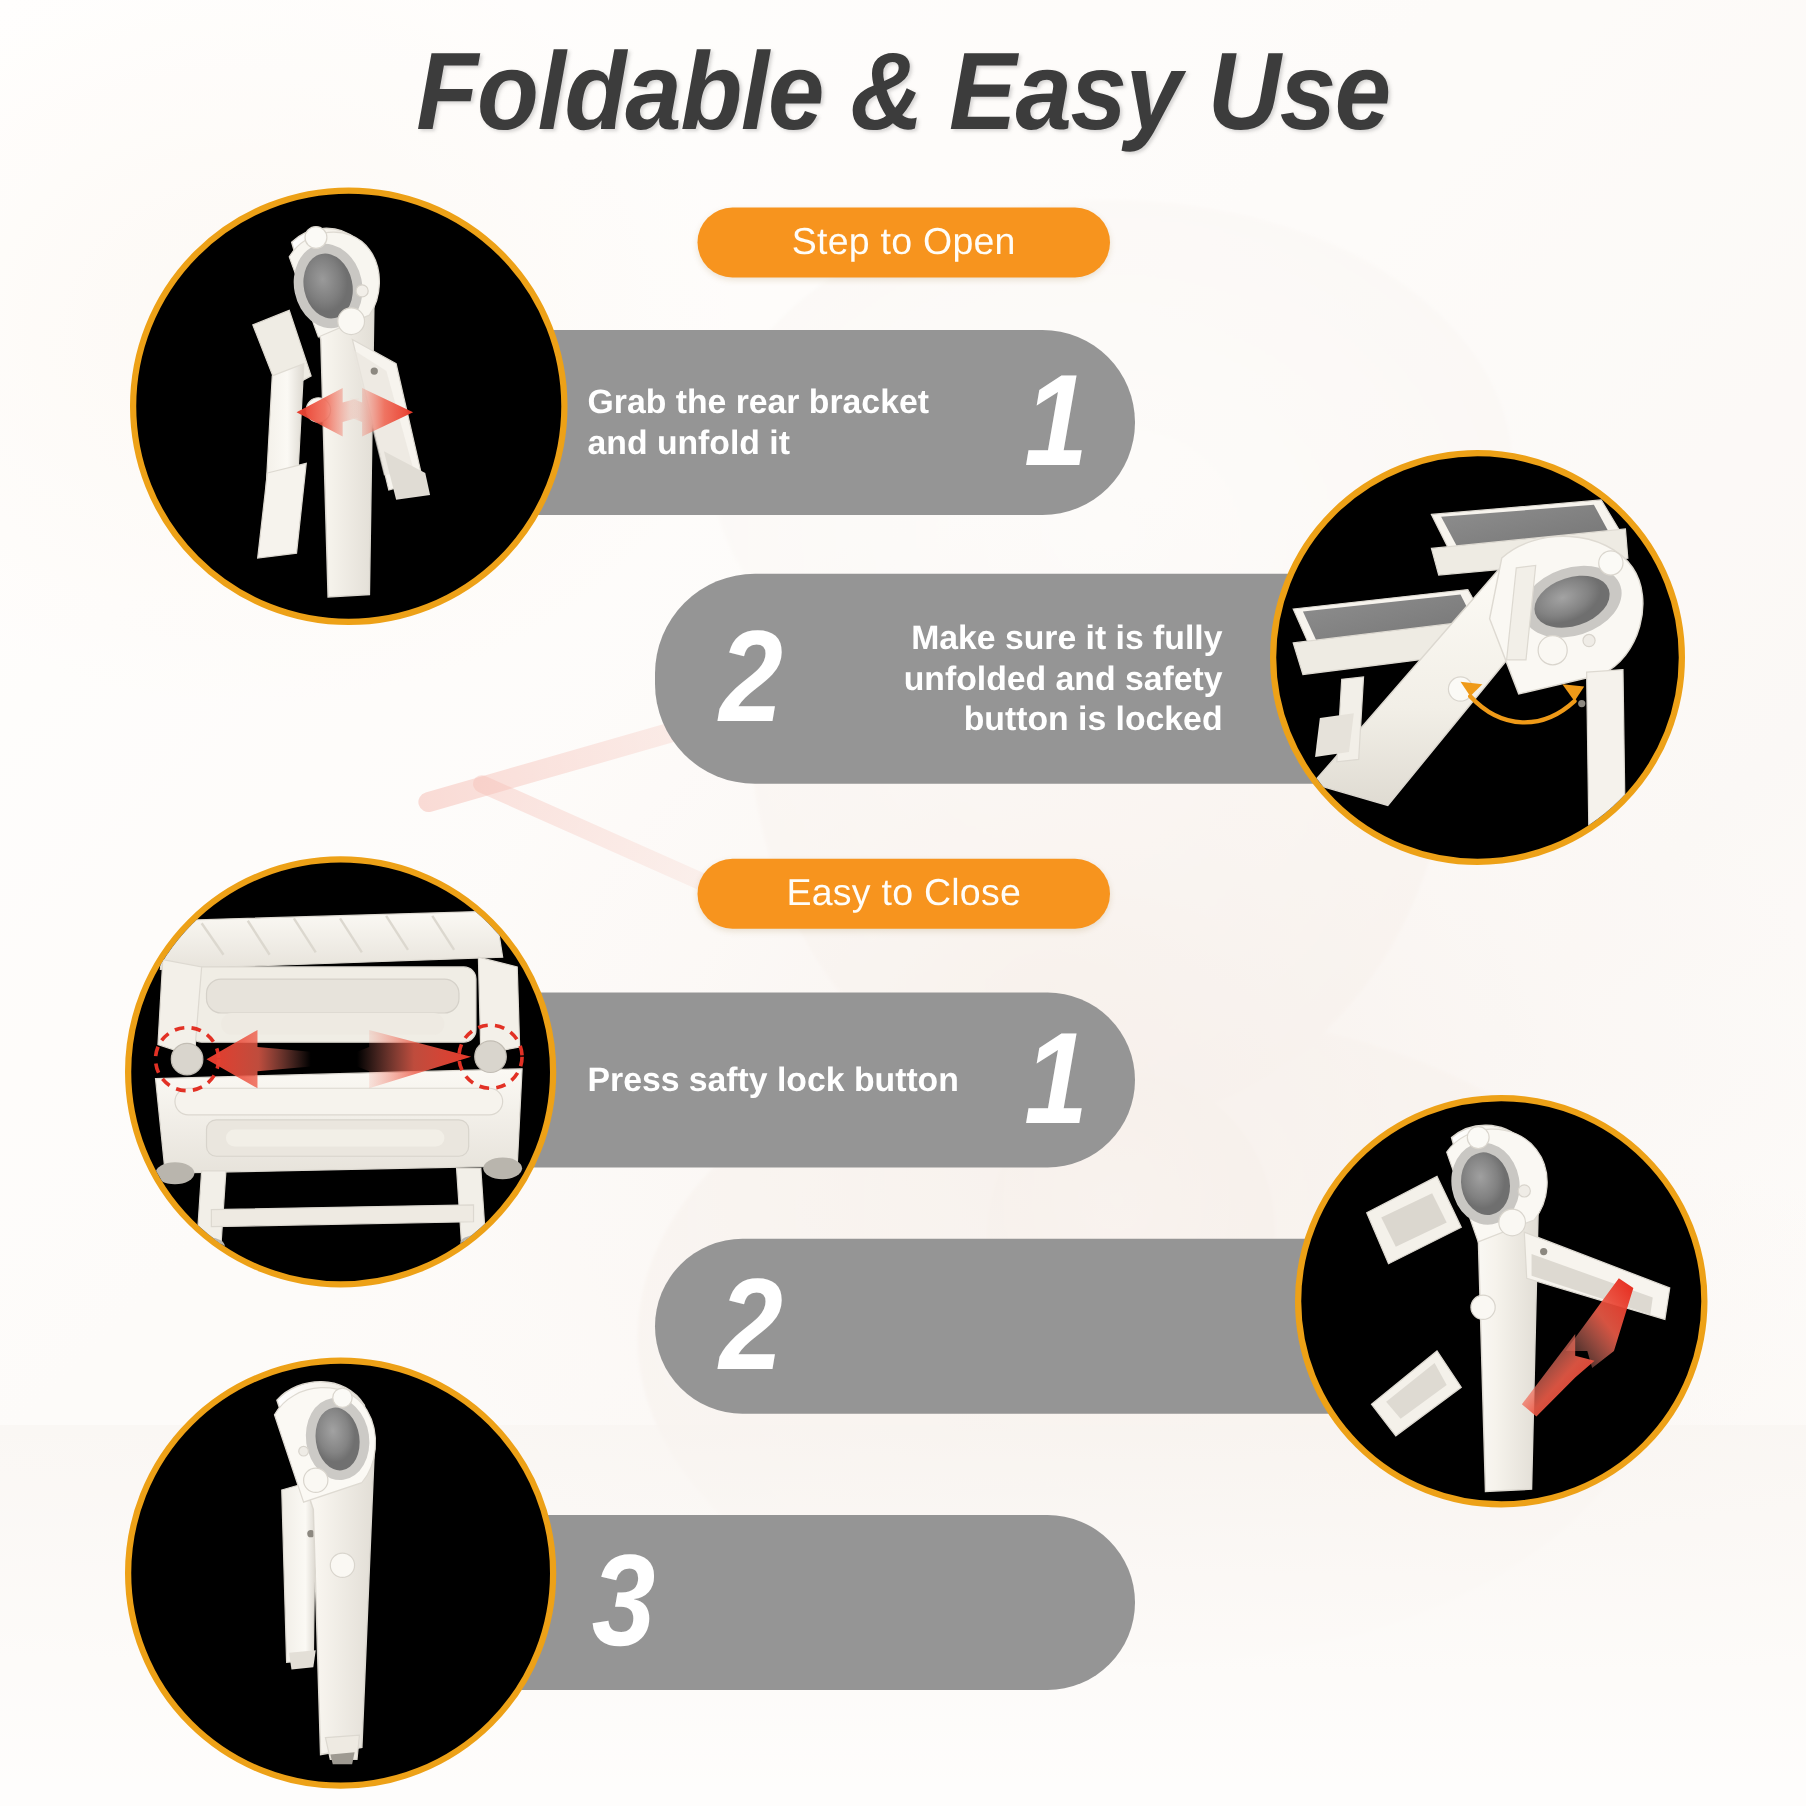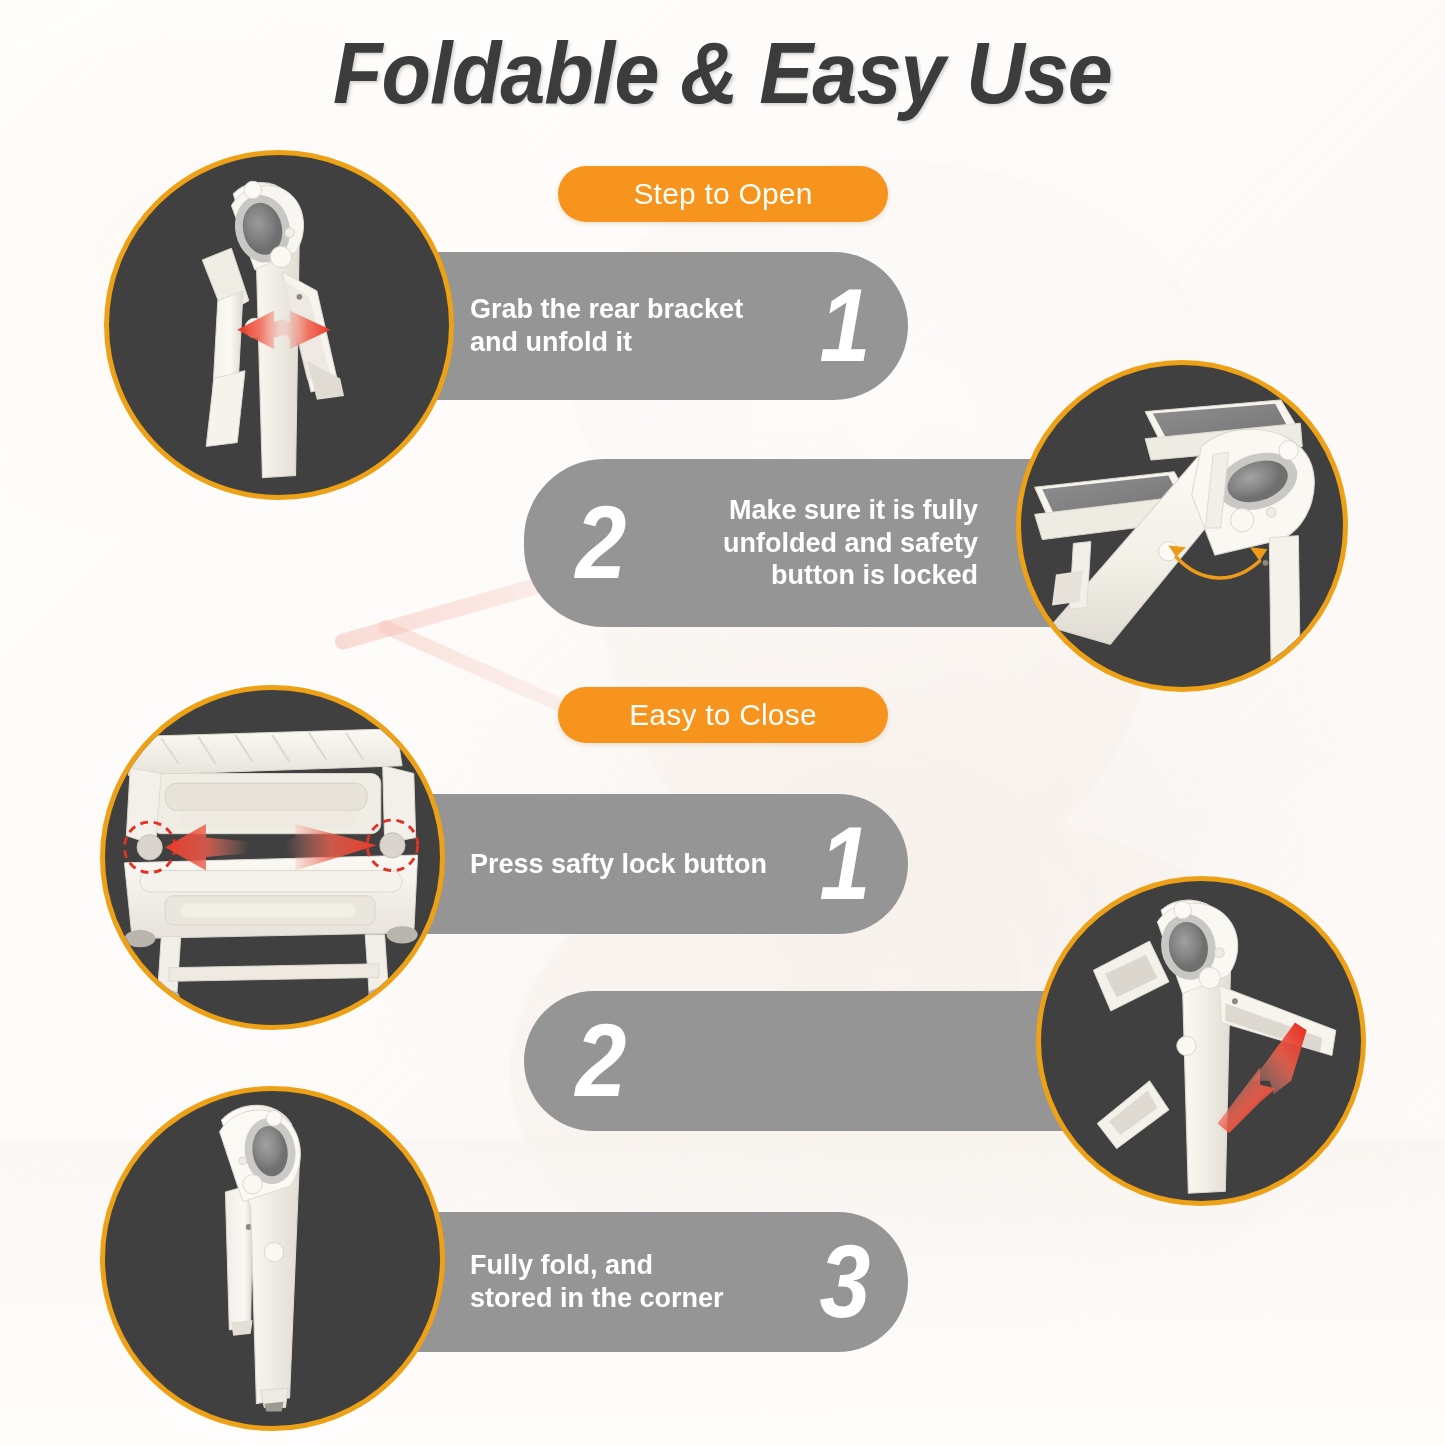--- a/index.html
+++ b/index.html
@@ -85,7 +85,7 @@
   }
 
   
-  #pill-open-1  { left:300px; top:252px;  width:608px; height:148px; padding-left:170px; padding-right:34px; }
+  #pill-open-1  { left:300px; top:264px;  width:608px; height:148px; padding-left:170px; padding-right:34px; }
   #pill-open-2  { left:524px; top:459px;  width:614px; height:168px; padding-left:48px;  padding-right:160px; gap:26px; }
   #pill-close-1 { left:300px; top:794px;  width:608px; height:140px; padding-left:170px; padding-right:34px; }
   #pill-close-2 { left:524px; top:991px;  width:615px; height:140px; padding-left:48px;  padding-right:158px; gap:26px; }

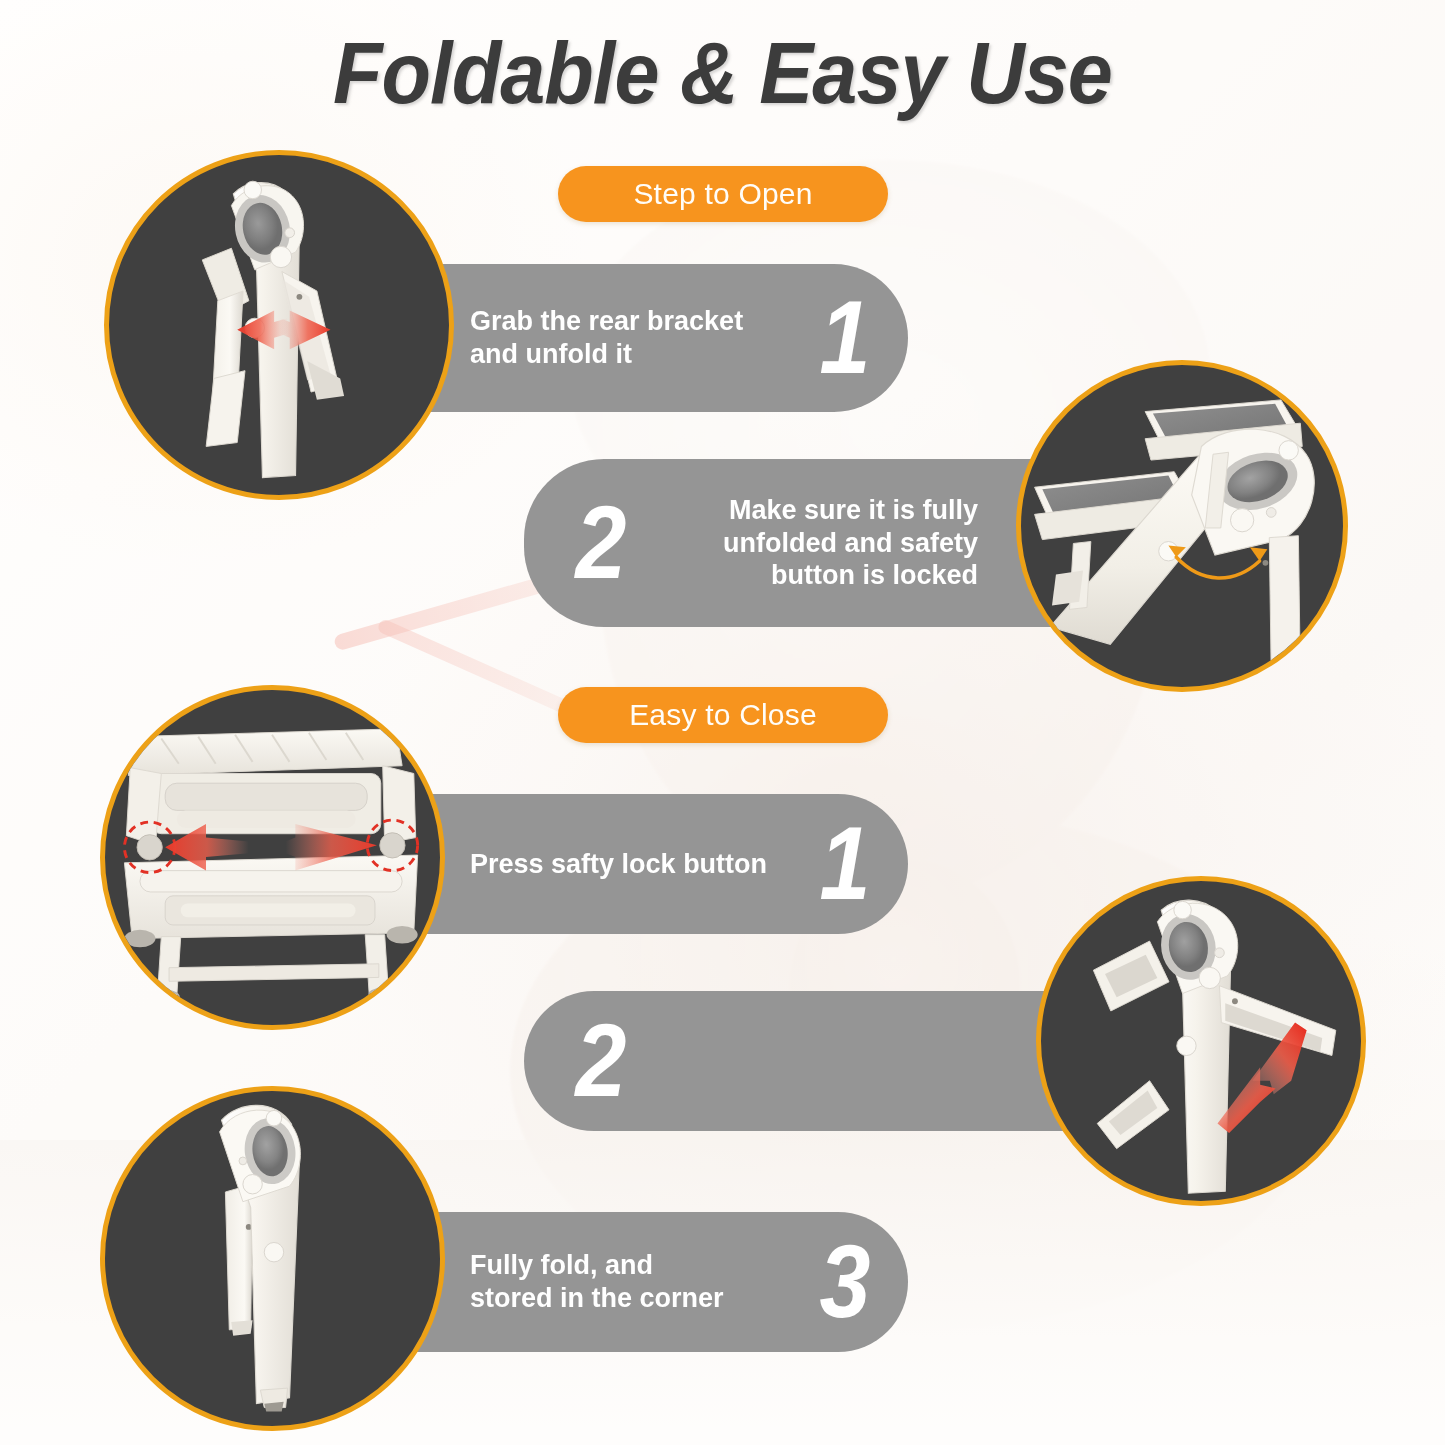--- a/index.html
+++ b/index.html
@@ -102,7 +102,7 @@
     position:absolute;
     border-radius:50%;
     border:5px solid #eda117;
-    background:#404040;
+    background:#000000;
     overflow:hidden;
   }
   .photo-circle .inner { position:absolute; inset:0; }

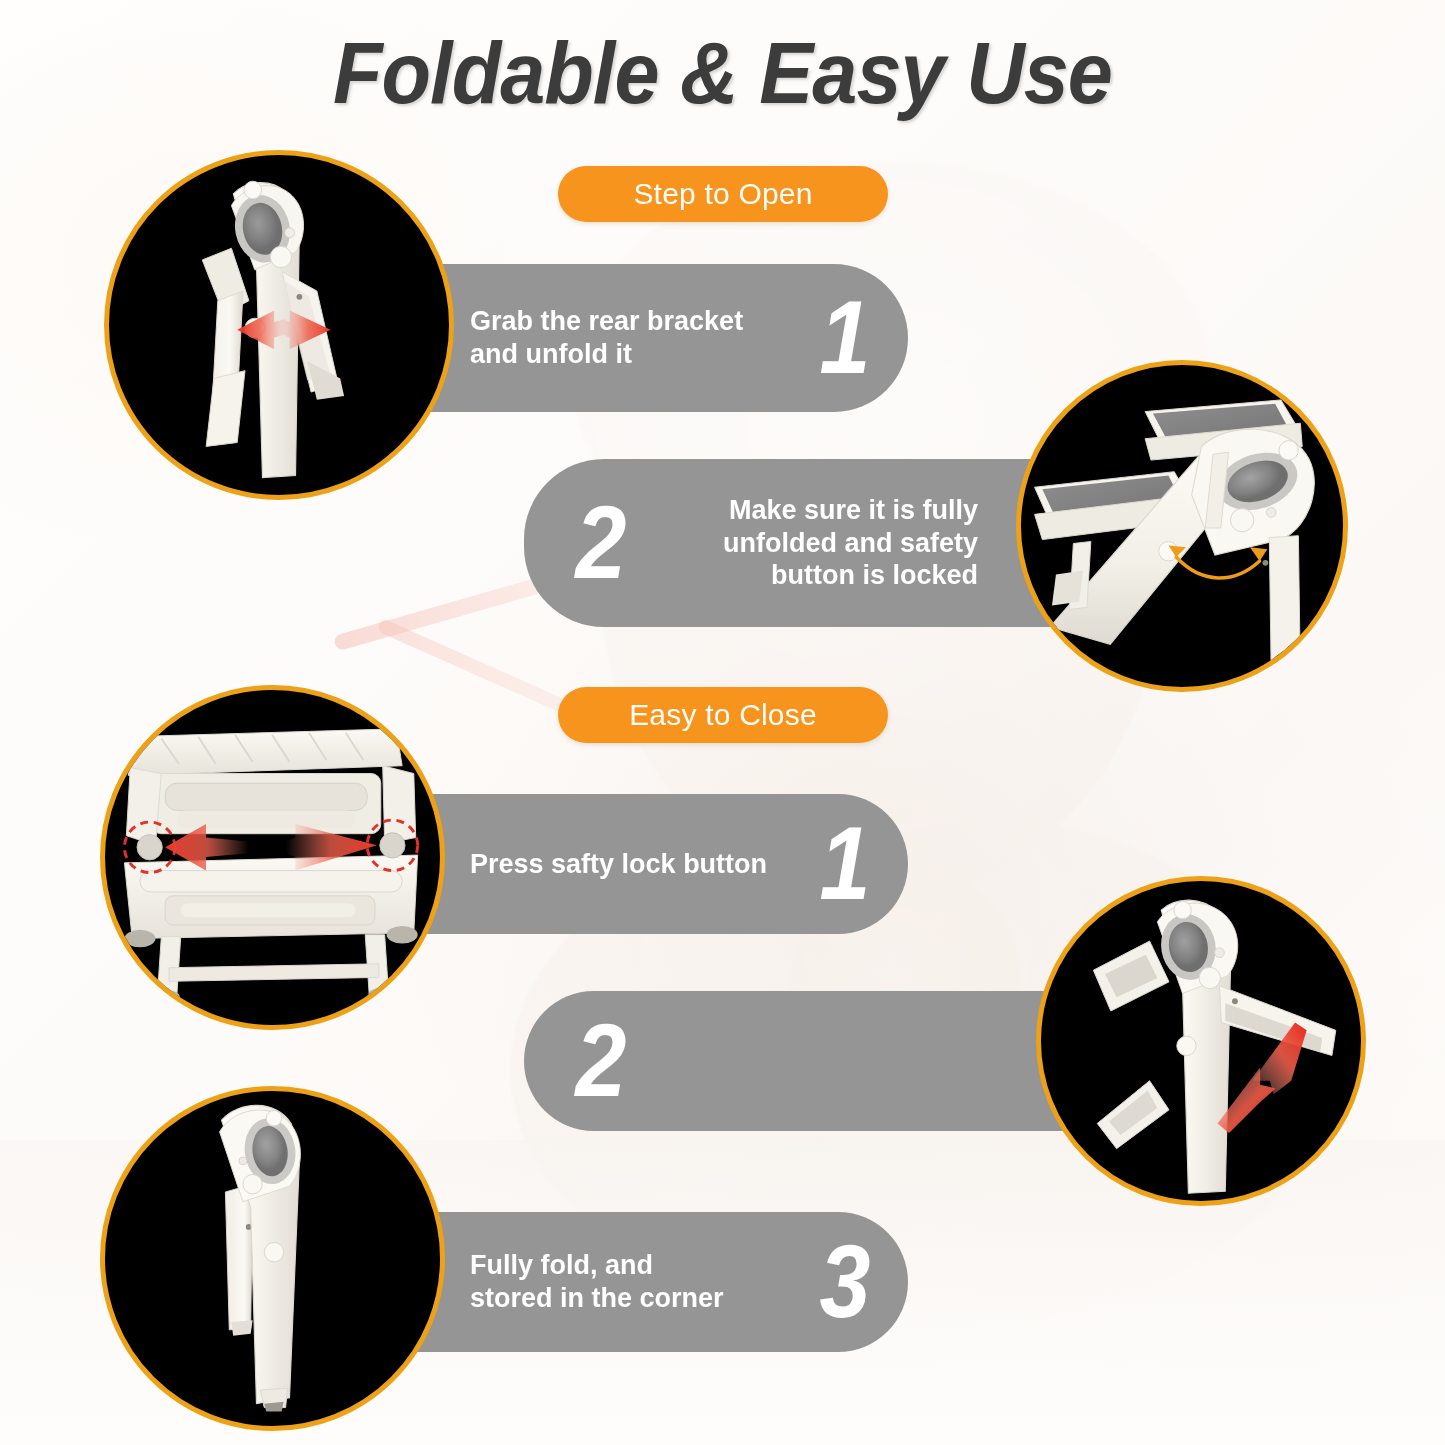--- a/index.html
+++ b/index.html
@@ -178,8 +178,6 @@
 </div>
 
 <div class="step-pill right-round" id="pill-close-3">
-  <div class="step-text">Fully fold, and
-stored in the corner</div>
   <div class="step-num">3</div>
 </div>
 

